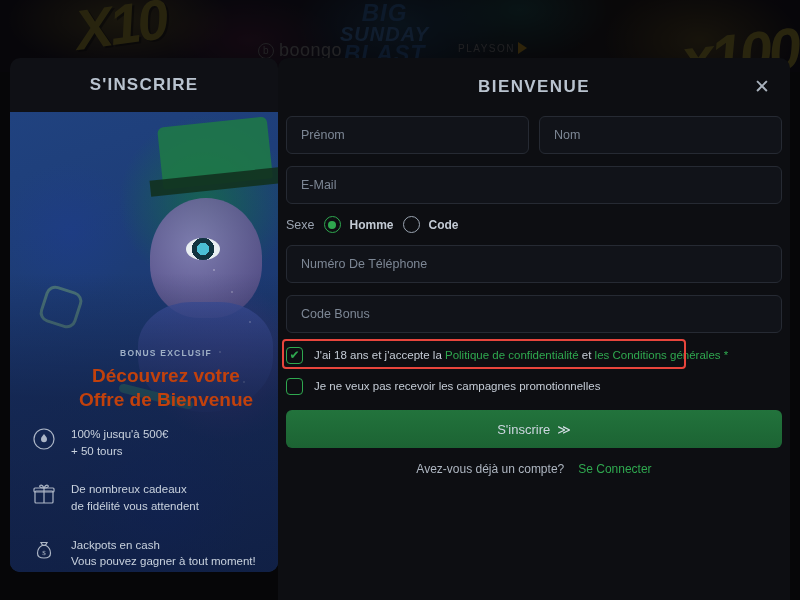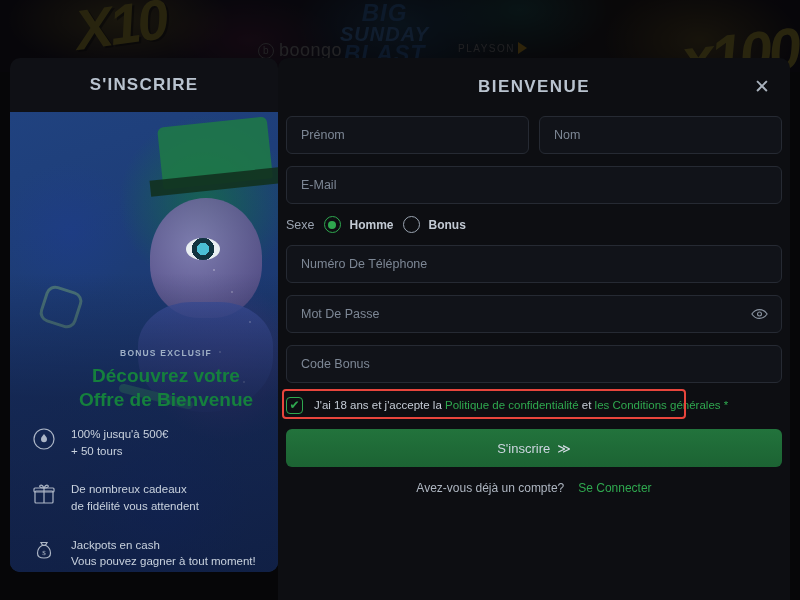--- a/index.html
+++ b/index.html
@@ -371,7 +371,7 @@
           <span class="radio on"></span>
           <span class="radio-txt">Homme</span>
           <span class="radio"></span>
-          <span class="radio-txt">Bonus</span>
+          <span class="radio-txt">Code</span>
         </div>
       </div>
 

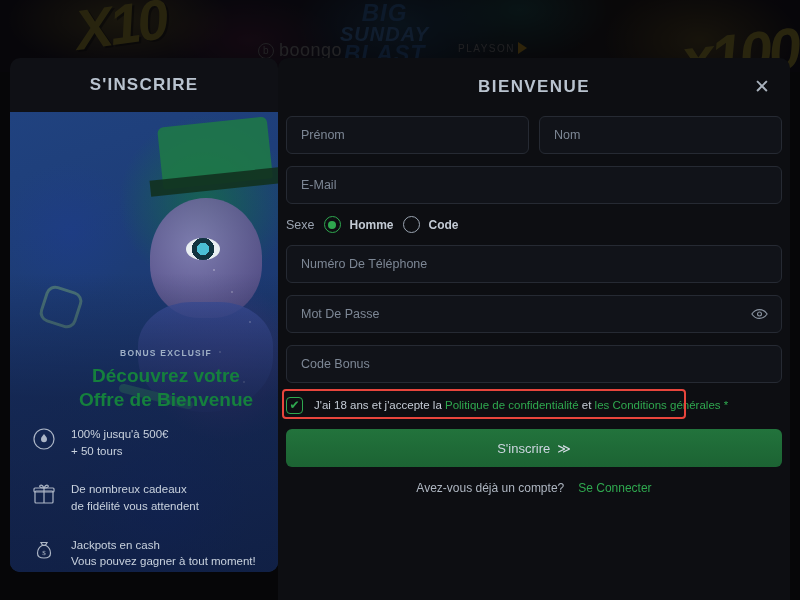--- a/index.html
+++ b/index.html
@@ -381,17 +381,6 @@
         </div>
       </div>
 
-      <div class="row">
-        <div class="field">
-          <span class="ph">Mot De Passe</span>
-          <span class="eye-ico">
-            <svg width="17" height="14" viewBox="0 0 20 14" fill="none" stroke="#8b95a2" stroke-width="1.3">
-              <path d="M1 7s3.4-5.2 9-5.2S19 7 19 7s-3.4 5.2-9 5.2S1 7 1 7z"></path>
-              <circle cx="10" cy="7" r="2.3"></circle>
-            </svg>
-          </span>
-        </div>
-      </div>
 
       <div class="row">
         <div class="field">

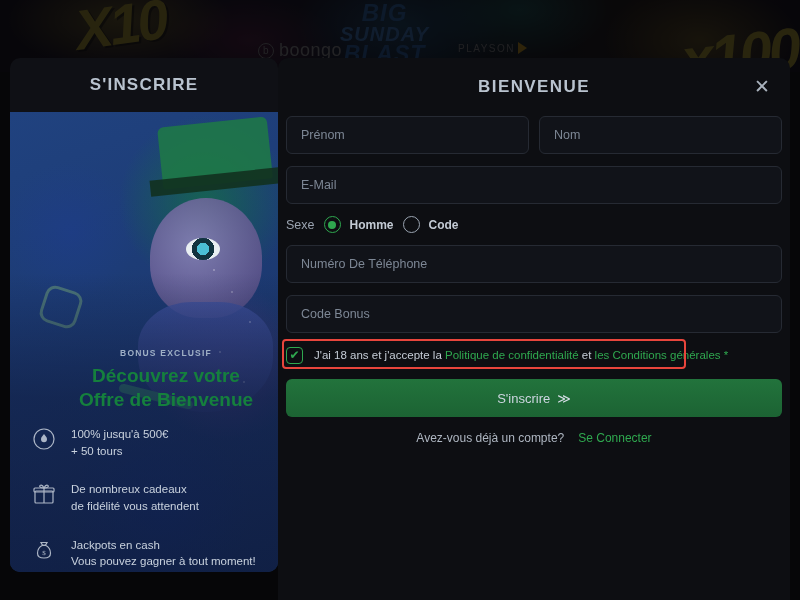--- a/index.html
+++ b/index.html
@@ -162,7 +162,7 @@
     color: #9fb0c6; margin-bottom: 6px;
   }
   .promo-heading {
-    font-size: 19px; font-weight: bold; color: #15803d; line-height: 1.25;
+    font-size: 19px; font-weight: bold; color: #c2410c; line-height: 1.25;
   }
   .promo-list { position: absolute; left: 22px; top: 368px; width: 240px; }
   .promo-item { display: flex; gap: 13px; margin-bottom: 22px; align-items: flex-start; }

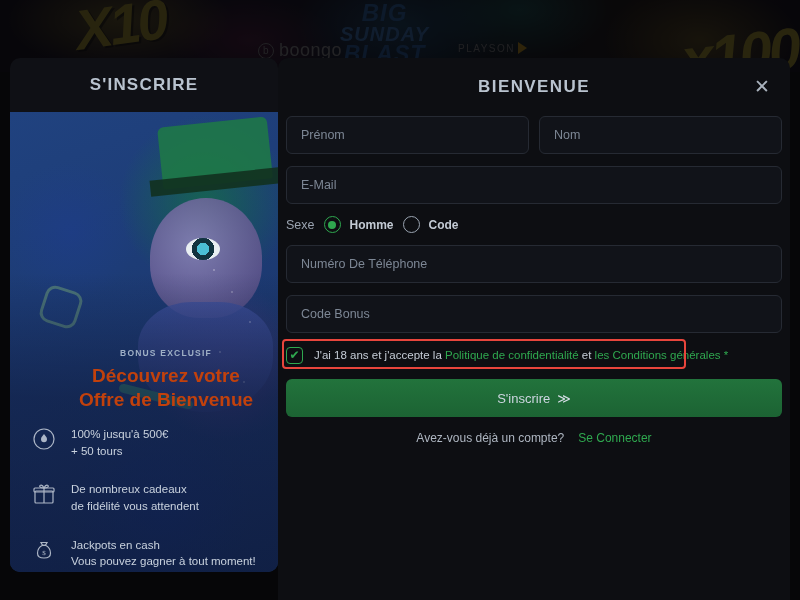--- a/index.html
+++ b/index.html
@@ -398,6 +398,10 @@
           </span>
         </div>
 
+        <div class="check-row">
+          <span class="cbox"></span>
+          <span class="check-txt">Je ne veux pas recevoir les campagnes promotionnelles</span>
+        </div>
       </div>
 
       <div class="submit">

